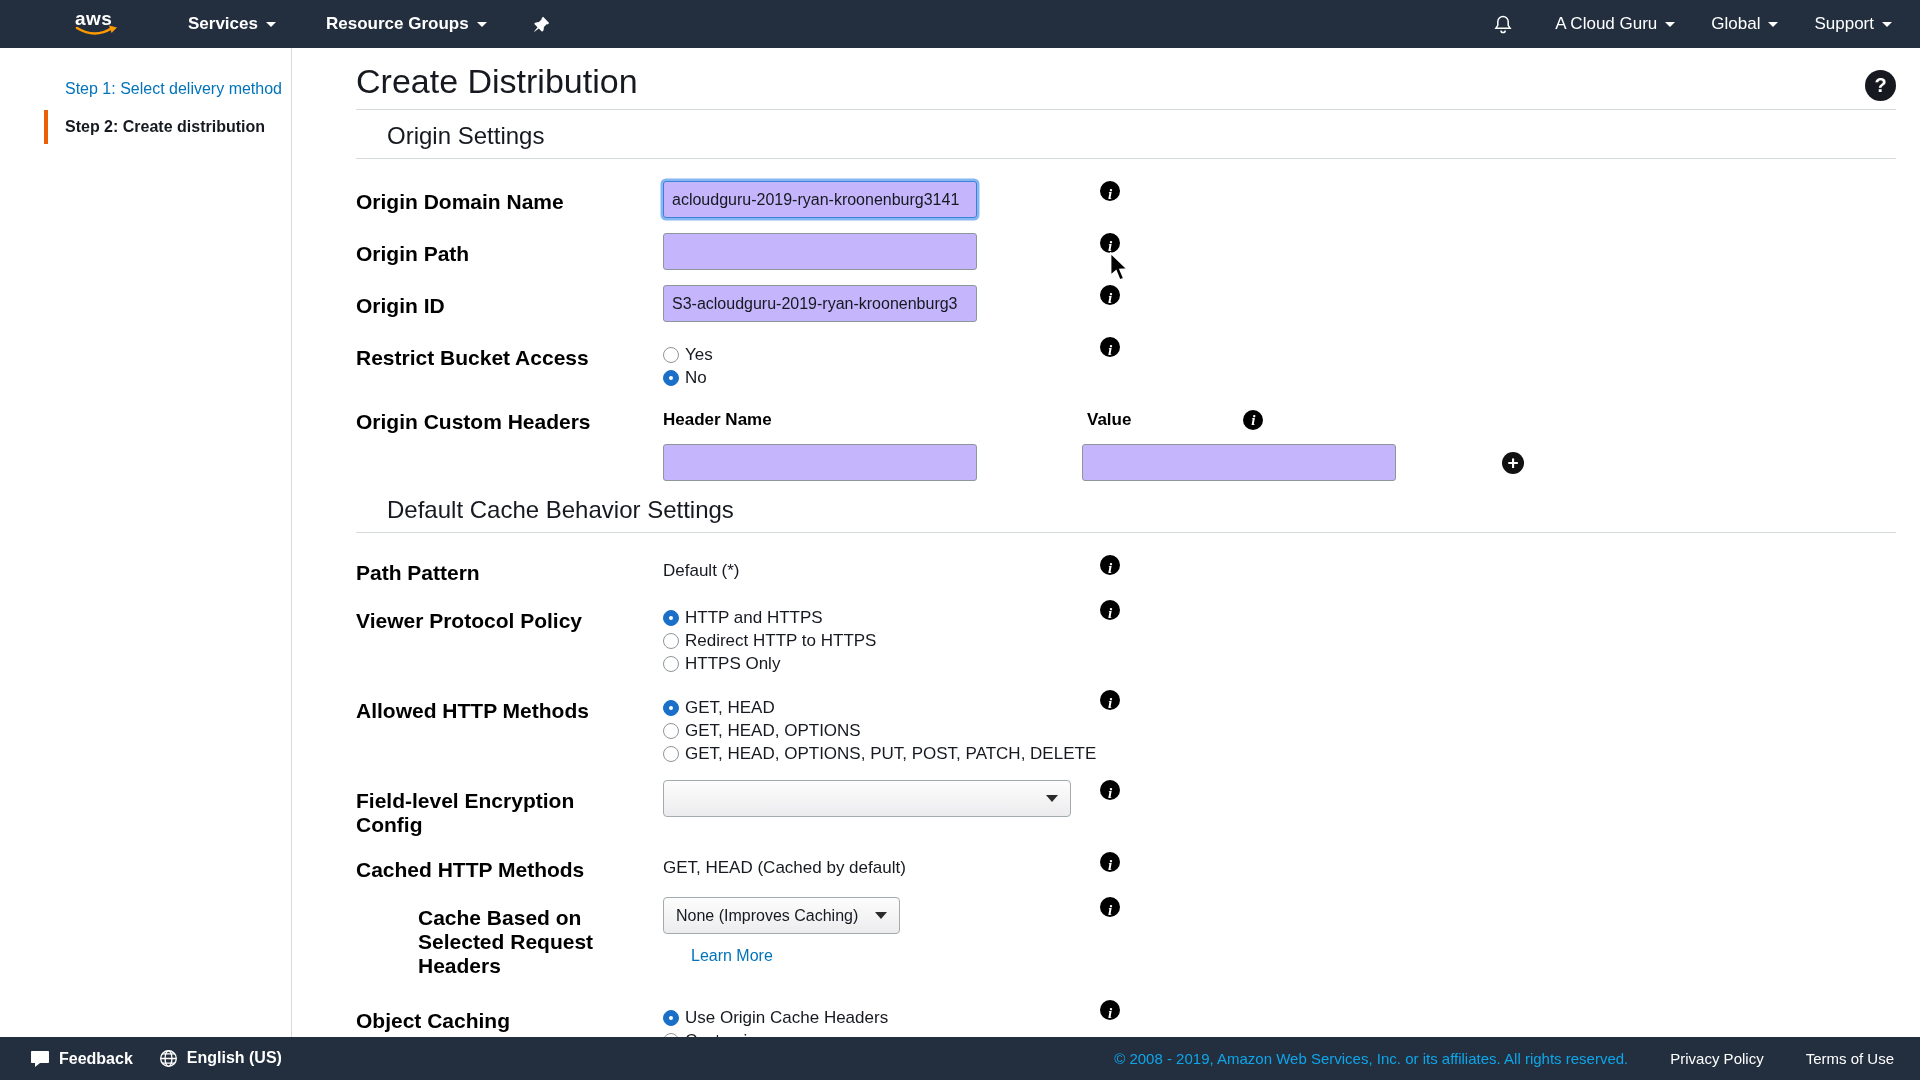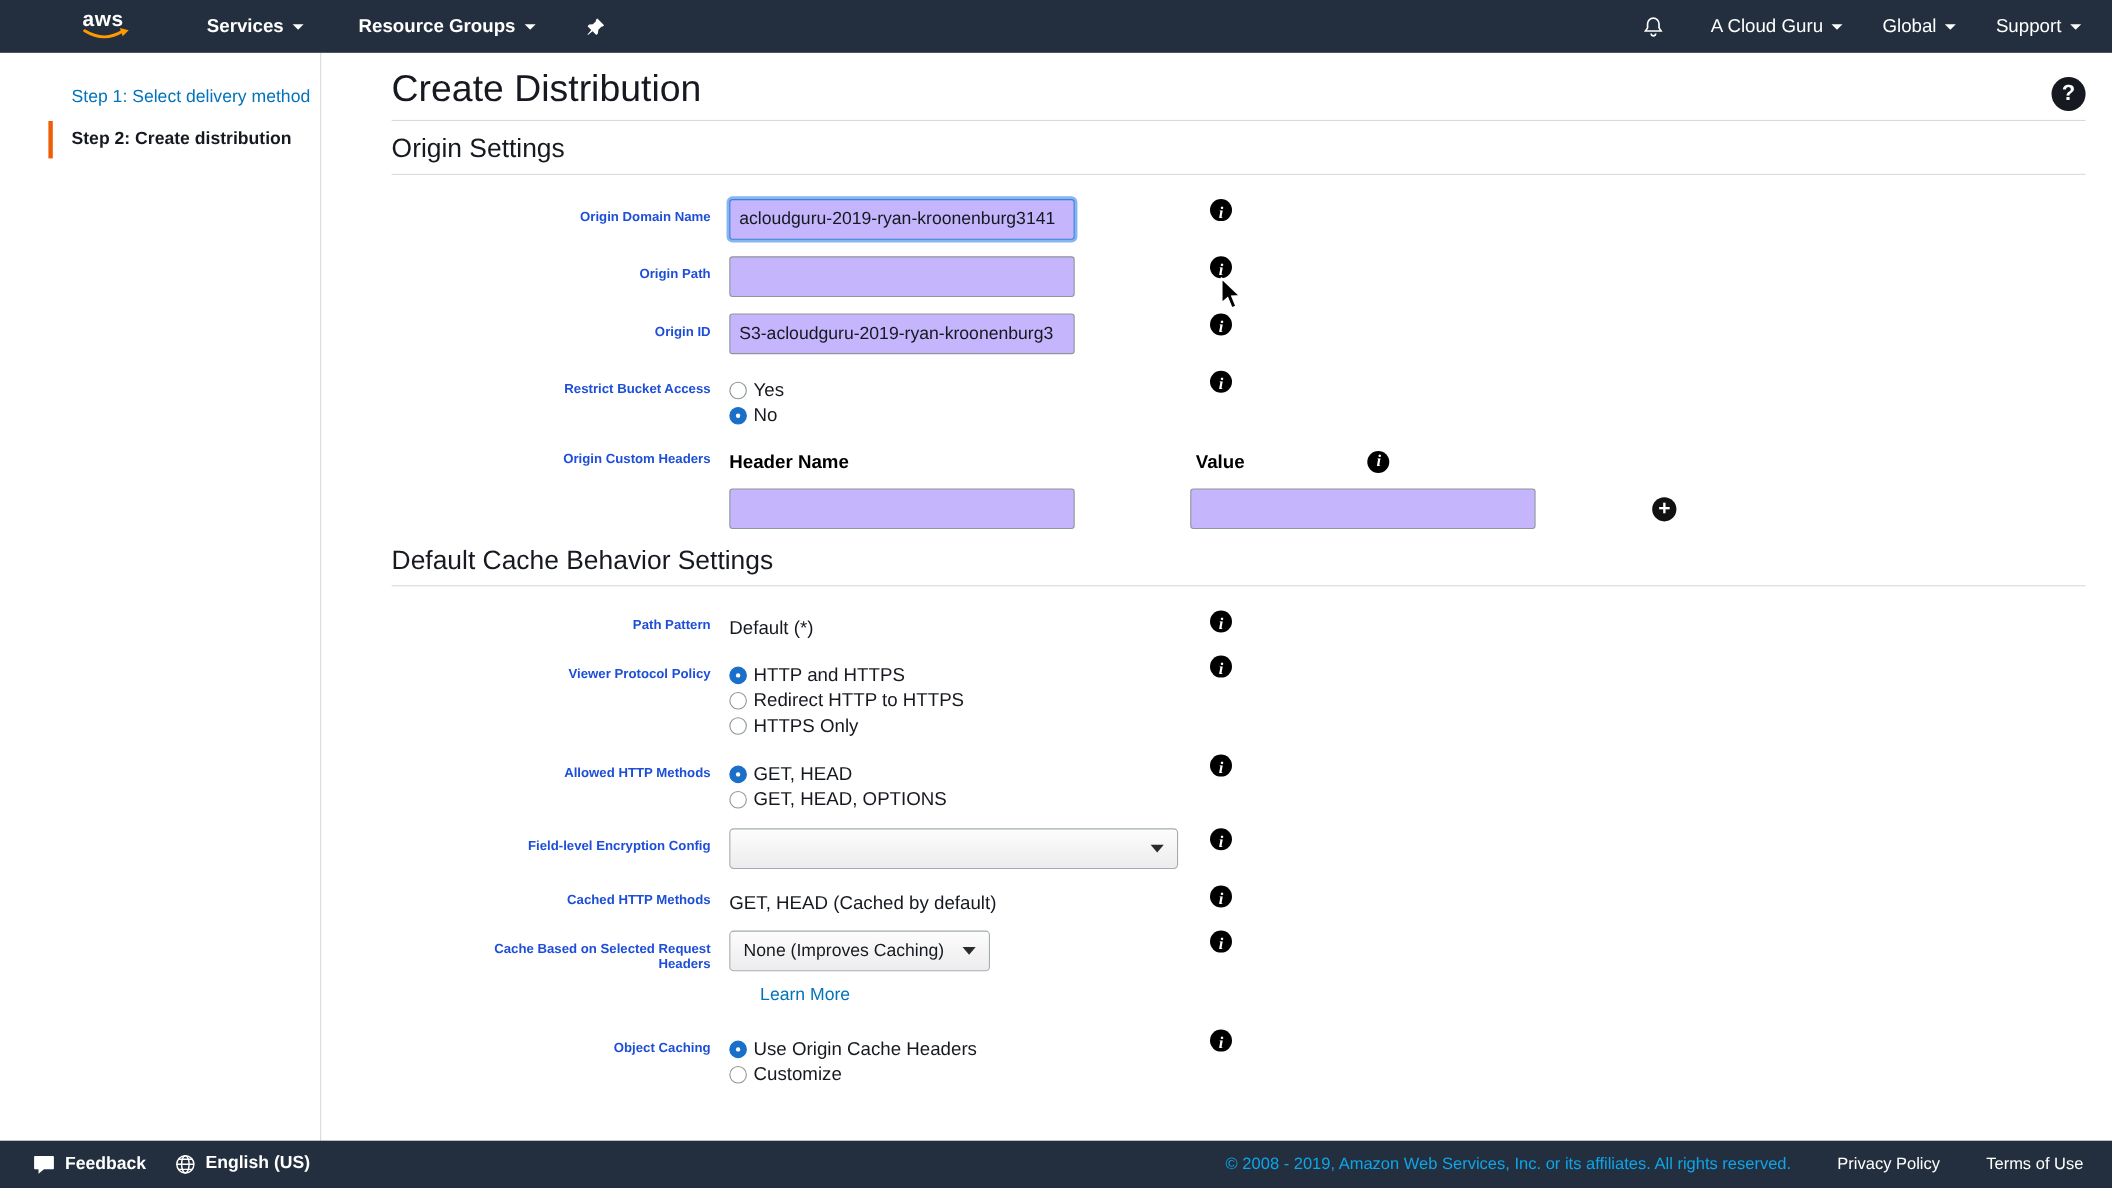--- a/index.html
+++ b/index.html
@@ -34,7 +34,7 @@
   .help-icon { width:31px; height:31px; border-radius:50%; background:#16191f; color:#fff;
     display:flex; align-items:center; justify-content:center; font-size:20px; font-weight:700; cursor:pointer; }
   .rule { border:0; border-top:1px solid #d5dbdb; margin-top:8px; }
-  .section-title { margin-top:12px; font-size:24px; font-weight:400; }
+  .section-title { margin-top:12px; font-size:24px; font-weight:400;margin-left:31px; }
   .rule-section { margin-bottom:22px; }
 
   .frow { display:flex; align-items:flex-start; margin-bottom:15px; }

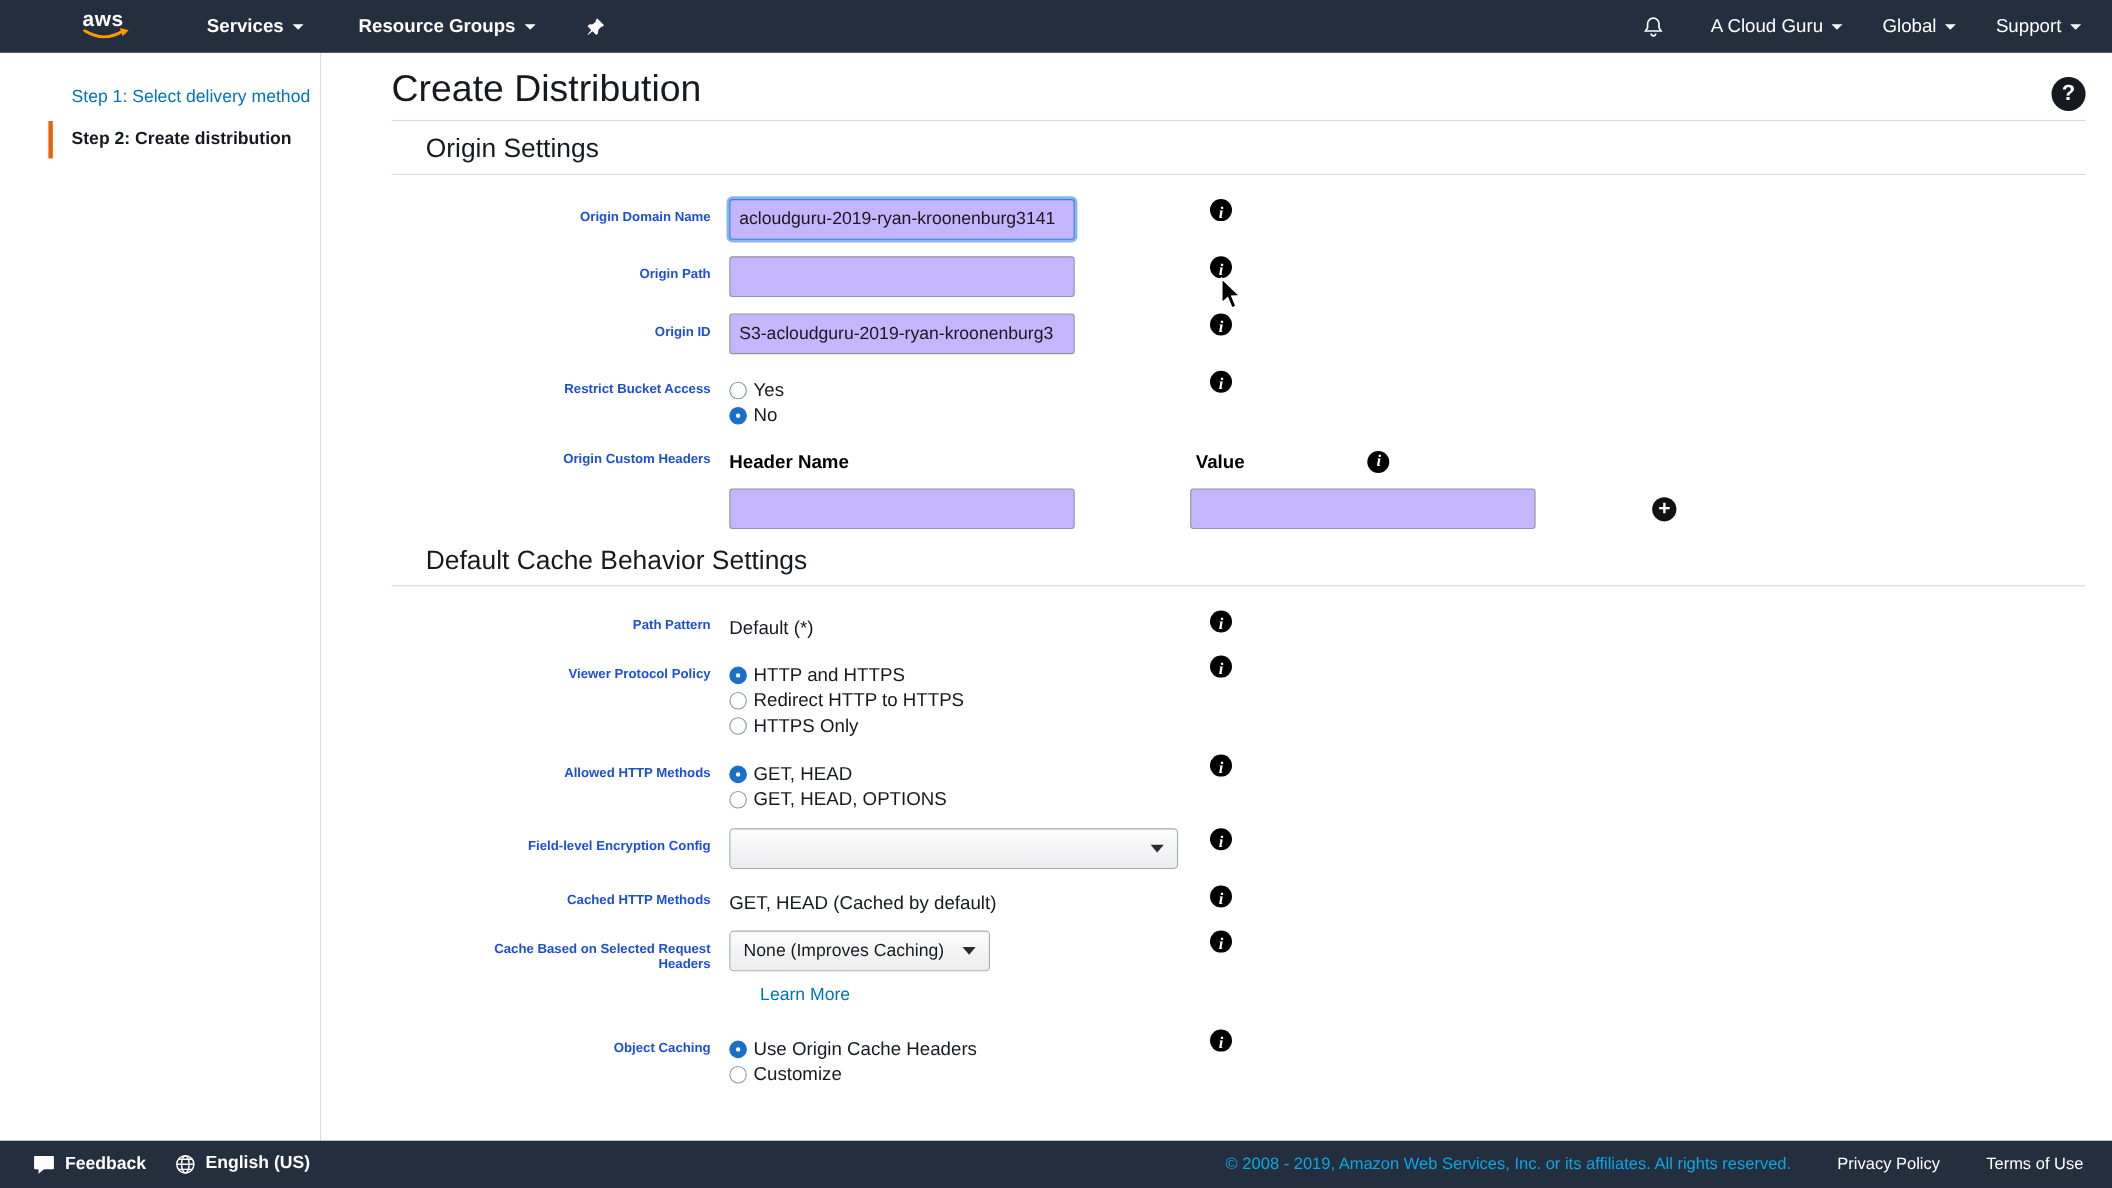--- a/index.html
+++ b/index.html
@@ -38,7 +38,7 @@
   .rule-section { margin-bottom:22px; }
 
   .frow { display:flex; align-items:flex-start; margin-bottom:15px; }
-  .flabel { width:290px; flex-shrink:0; text-align:right; font-weight:700; font-size:12px; color:#1d4ed8; padding-top:9px; }
+  .flabel { width:290px; flex-shrink:0; font-weight:700; font-size:21px; color:#000000; padding-top:9px; }
   .flabel-static { padding-top:6px; }
   .flabel-narrow { padding-left:62px; }
   .fctl { margin-left:17px; width:437px; flex-shrink:0; }

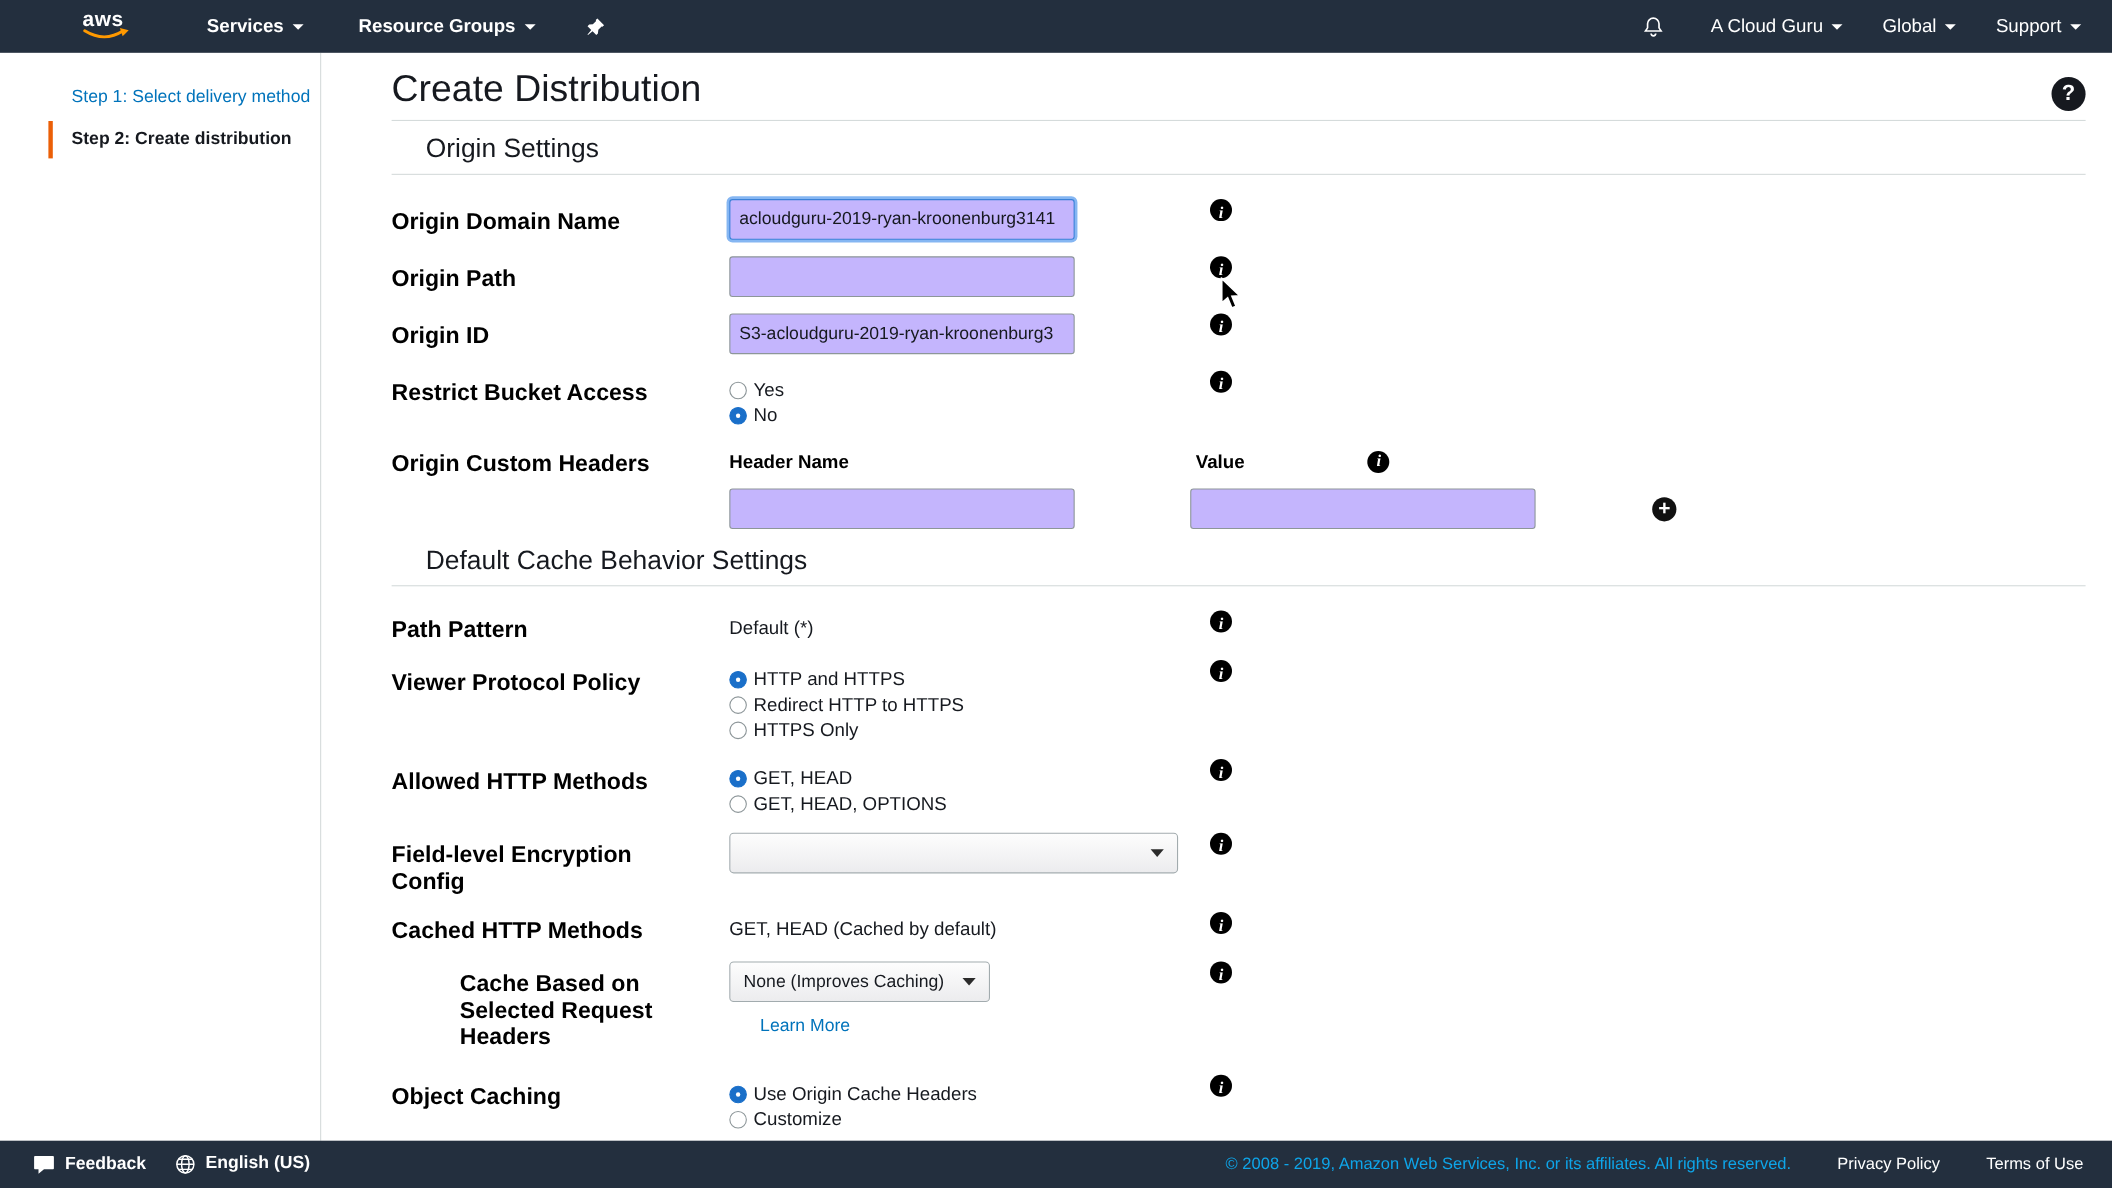--- a/index.html
+++ b/index.html
@@ -267,6 +267,10 @@
         <span class="radio"></span>
         <span>GET, HEAD, OPTIONS</span>
       </div>
+      <div class="radio-line">
+        <span class="radio"></span>
+        <span>GET, HEAD, OPTIONS, PUT, POST, PATCH, DELETE</span>
+      </div>
     </div>
     <span class="info-icon finfo">
         <span>i</span>

